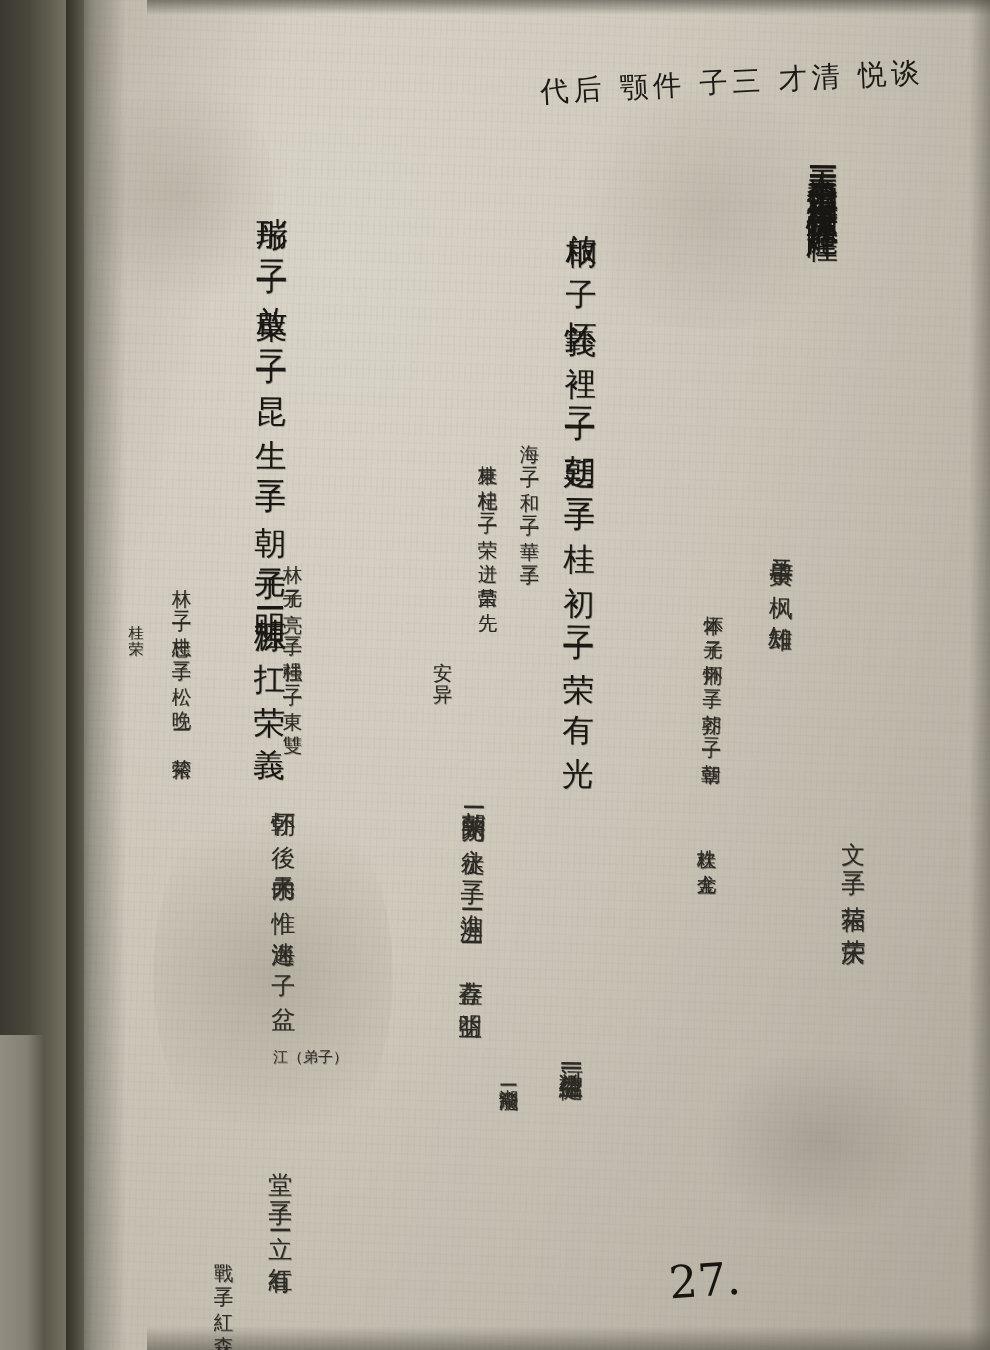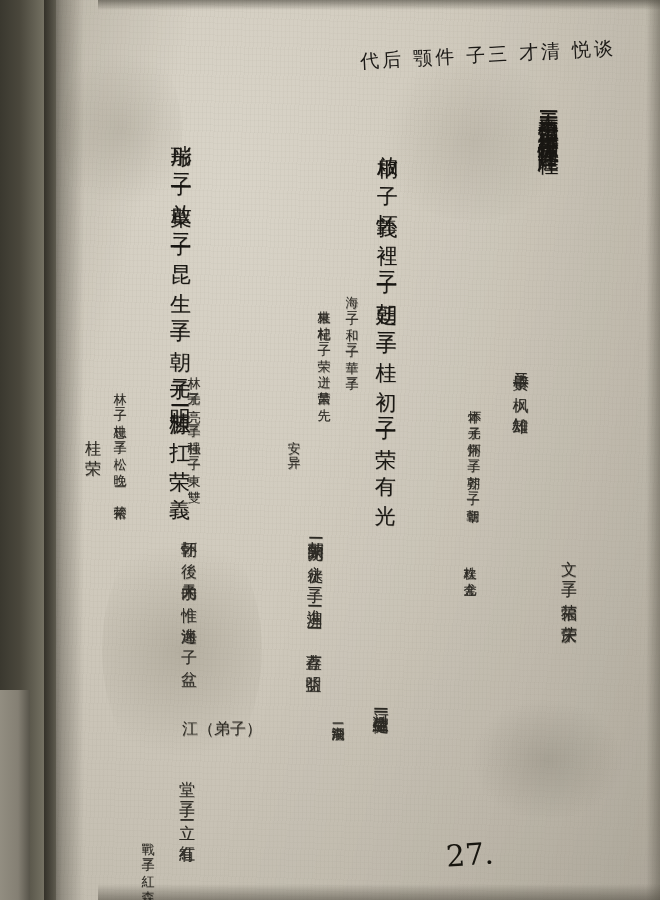--- a/index.html
+++ b/index.html
@@ -117,7 +117,7 @@
 
   .sub   { font-size: 16px; letter-spacing: 1px; }
   .small { font-size: 13px; letter-spacing: 0.5px; }
-  .tiny  { font-size: 16px; letter-spacing: 0px; color: #2e2b24; margin-top: 20px; }
+  .tiny  { font-size: 10px; letter-spacing: 0px; color: #2e2b24; }
 
   .pageno {
     position: absolute;

